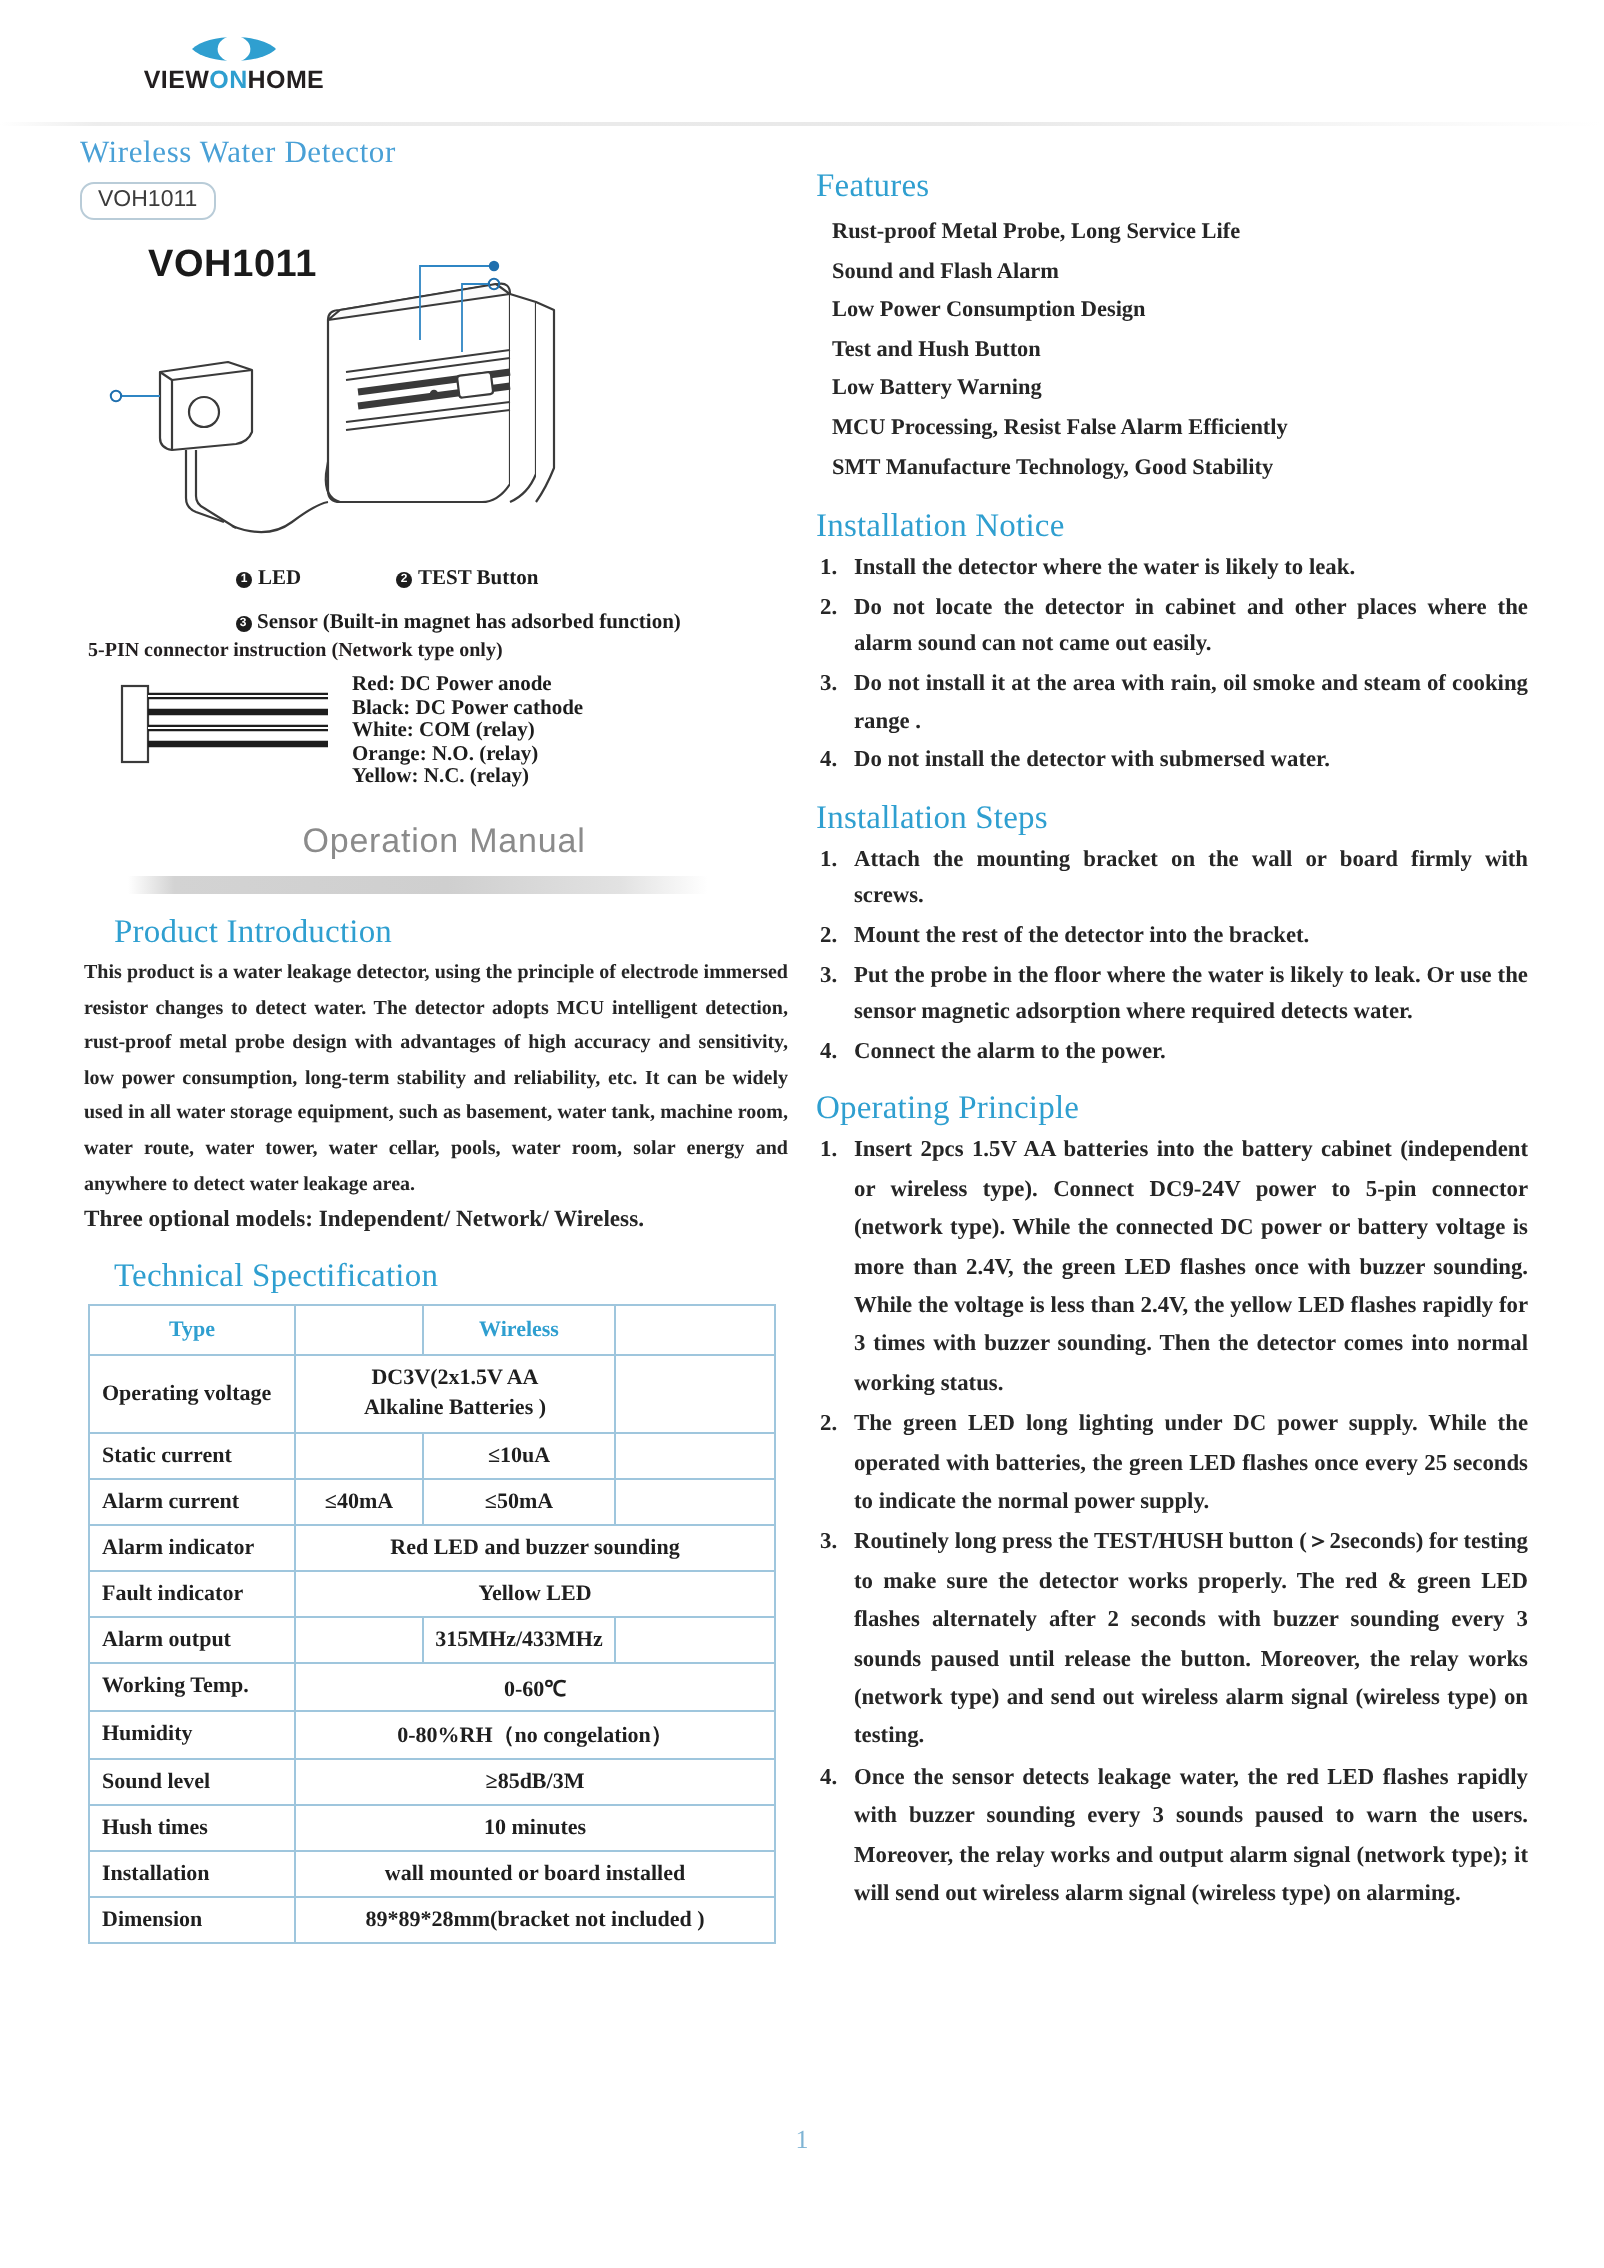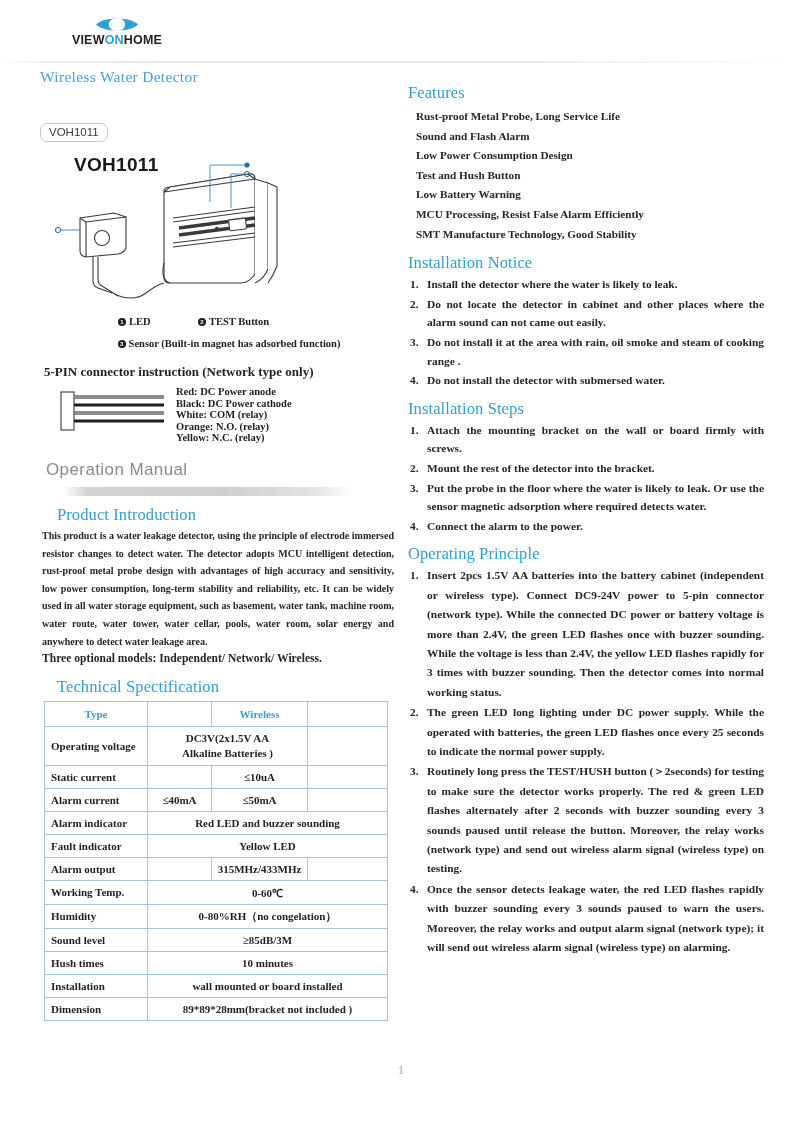--- a/index.html
+++ b/index.html
@@ -69,7 +69,7 @@
     font-size: 15.5px;
     color: #49a0d6;
     letter-spacing: 0.3px;
-    margin: 0 0 36px 4px;
+    margin: 0 0 4px 4px;
   }
   #model-badge {
     display: inline-block;

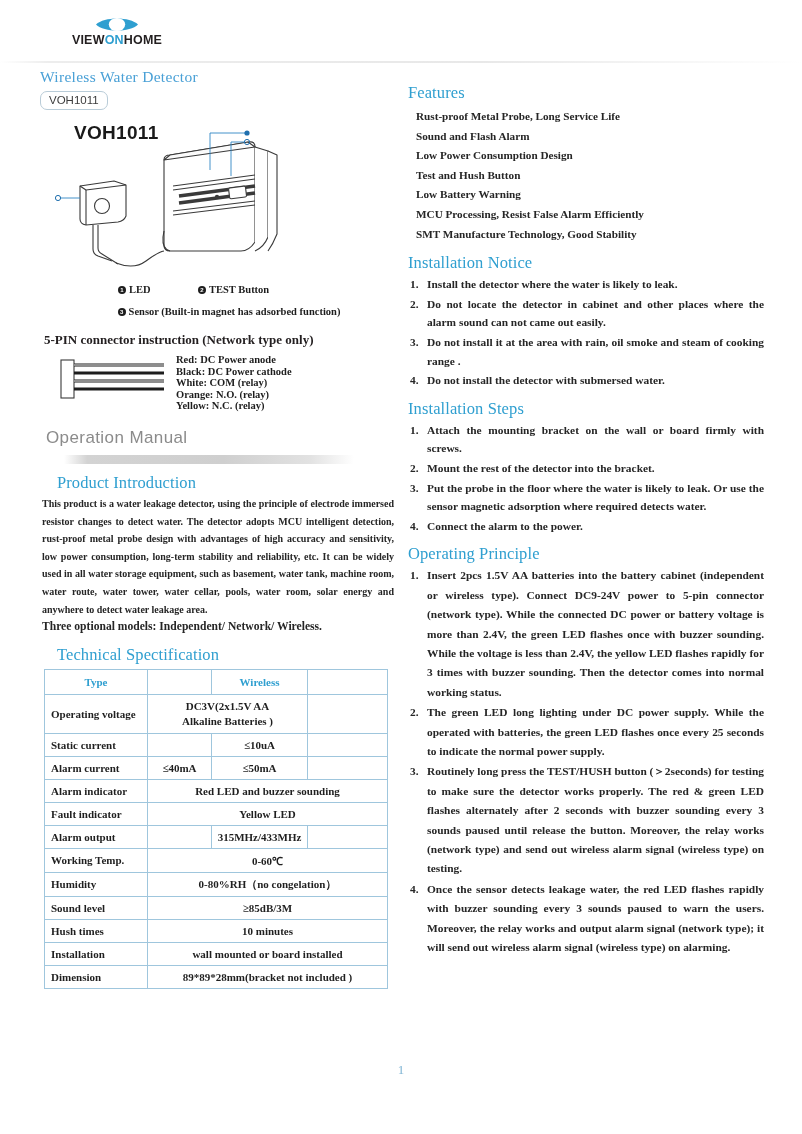--- a/index.html
+++ b/index.html
@@ -119,8 +119,8 @@
   #connector-caption {
     font-family: "Liberation Serif", serif;
     font-weight: bold;
-    font-size: 13px;
-    margin-top: 13px;
+    font-size: 10px;
+    margin-top: 1px;
     padding-left: 8px;
   }
   .marker {

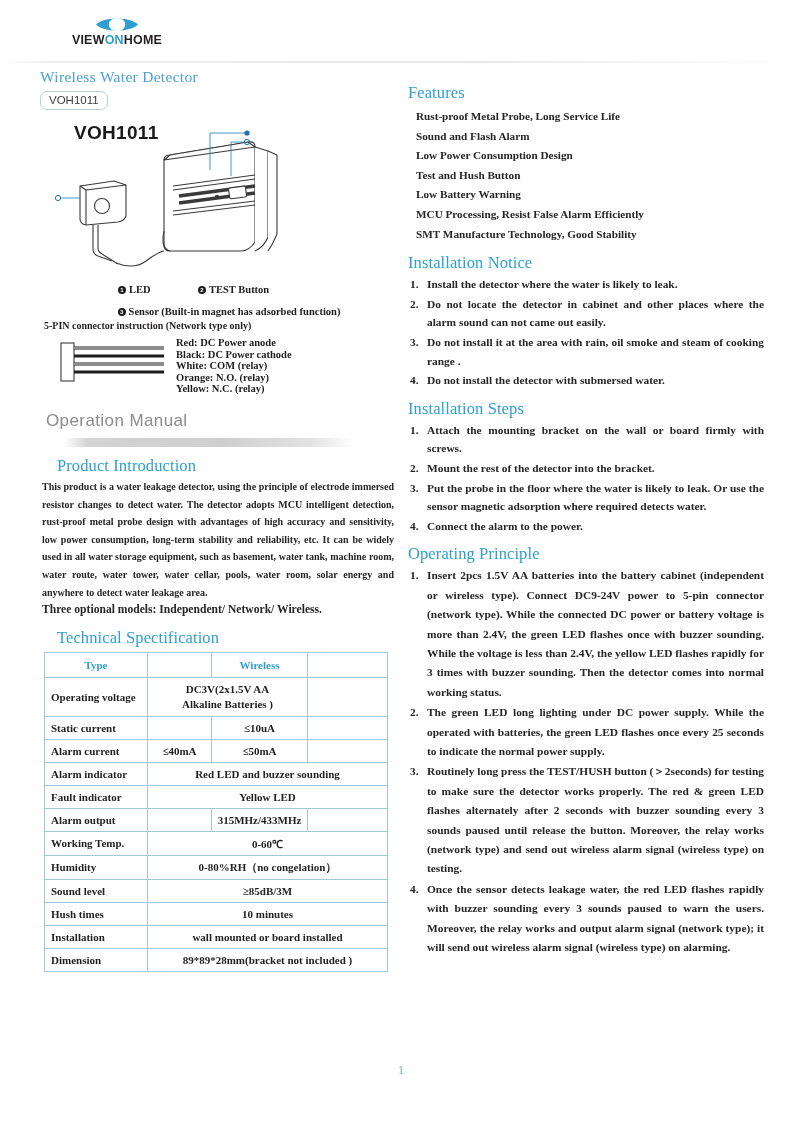--- a/index.html
+++ b/index.html
@@ -157,7 +157,7 @@
   }
 
   #manual-title {
-    text-align: left;
+    text-align: center;
     font-family: "Liberation Sans", sans-serif;
     font-size: 17px;
     color: #8b8b8b;

